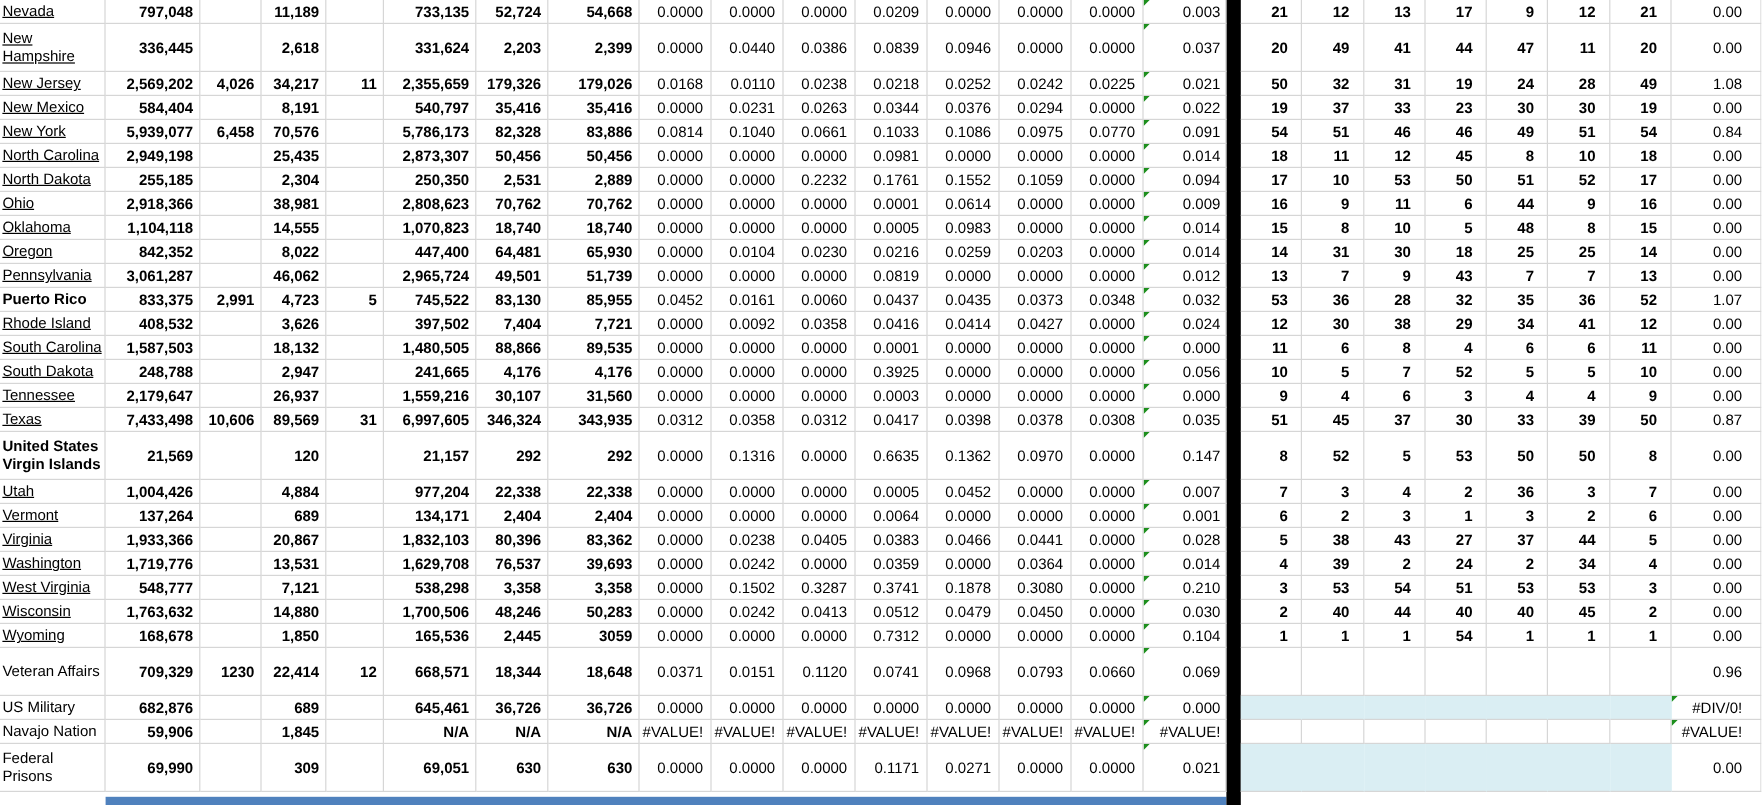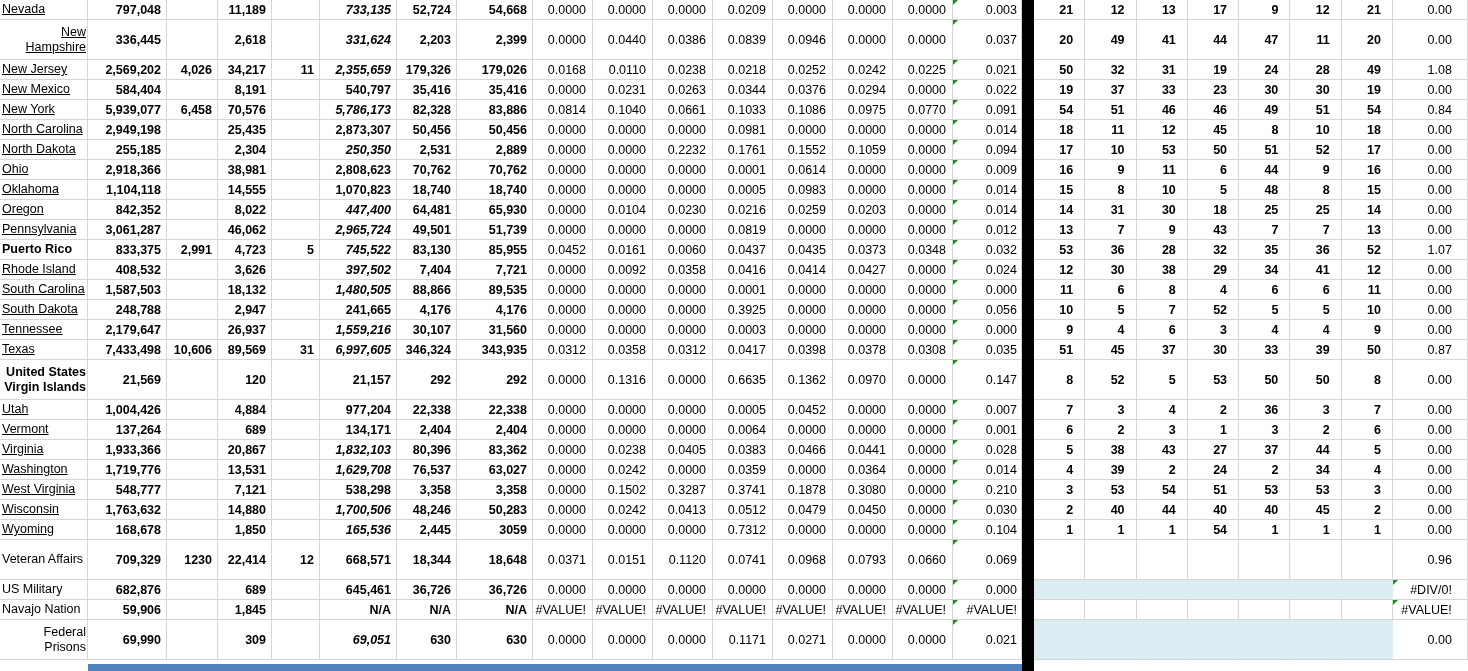--- a/index.html
+++ b/index.html
@@ -20,7 +20,7 @@
   .label.lk{text-decoration:underline;}
   .label.bd{font-weight:bold;}
   .num{font-weight:bold;}
-  .it{font-style:italic;}
+  .it{}
   .dec{padding-right:6px;}
   .ratio{padding-right:4px;}
   .rank{font-weight:bold;padding-right:11px;}

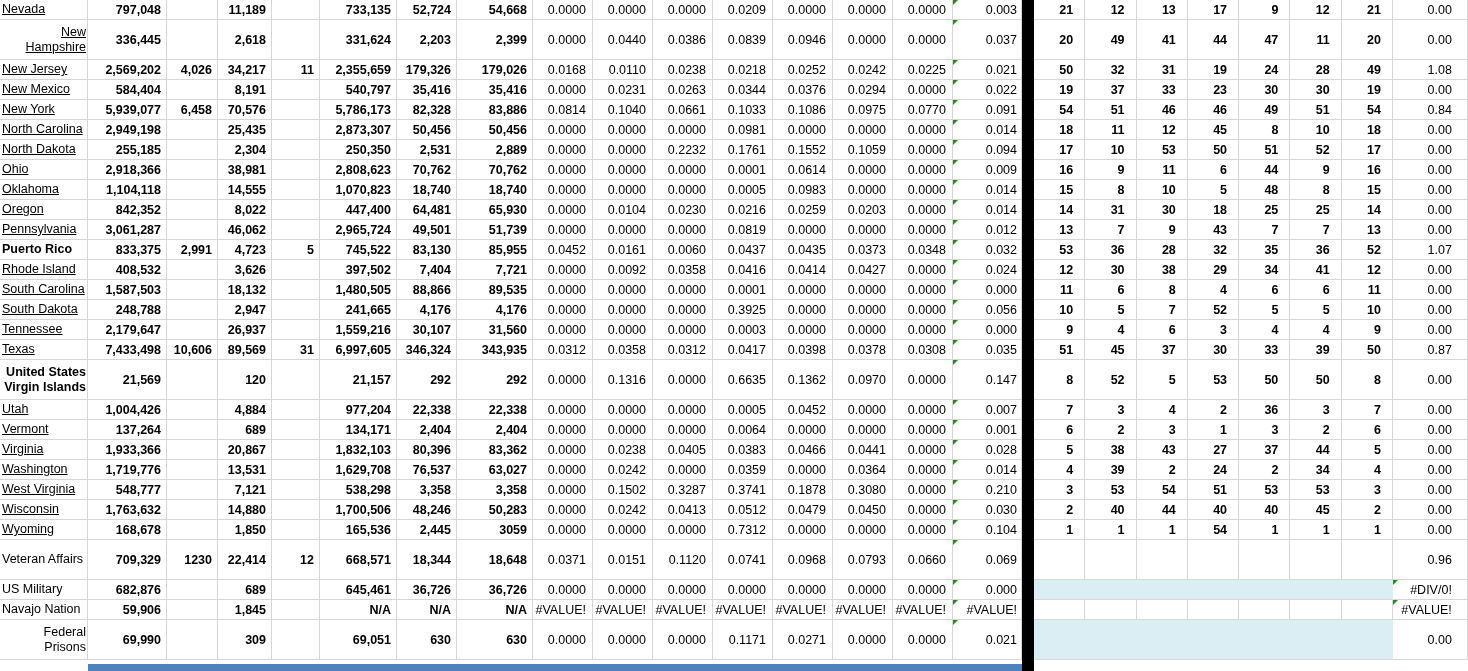--- a/index.html
+++ b/index.html
@@ -9,7 +9,7 @@
     --grid:#d6d6d6; --divider:#000; --tri:#1d8f1d; --blue:#daeef3; --strip:#4f81bd;
   }
   .row{display:flex;height:20px;}
-  .row.tall{height:40px;text-align:right;}
+  .row.tall{height:40px;}
   .cell{
     box-sizing:border-box;flex-shrink:0;position:relative;overflow:hidden;
     border-right:1px solid var(--grid);border-bottom:1px solid var(--grid);

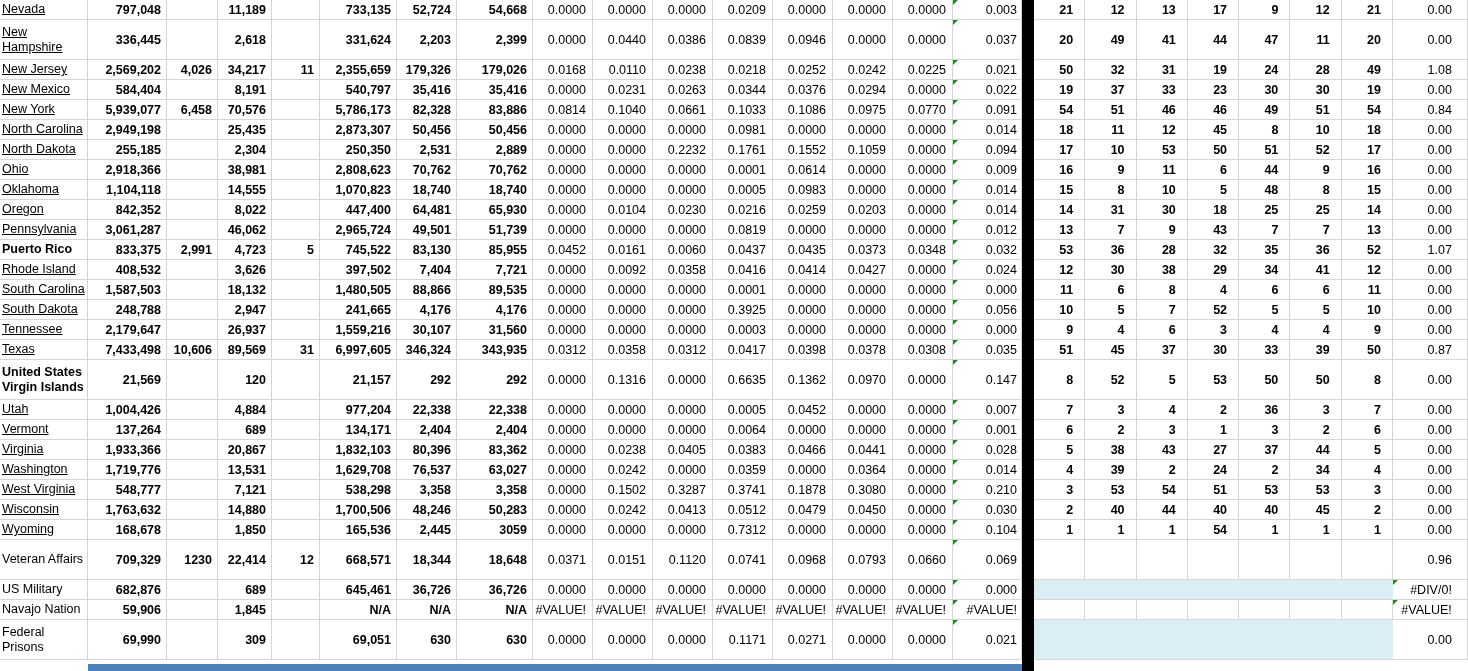--- a/index.html
+++ b/index.html
@@ -616,7 +616,7 @@
       <div class="cell num cE"></div>
       <div class="cell num cF it">1,629,708</div>
       <div class="cell num cG">76,537</div>
-      <div class="cell num cH">63,027</div>
+      <div class="cell num cH">39,693</div>
       <div class="cell dec cI">0.0000</div>
       <div class="cell dec cI">0.0242</div>
       <div class="cell dec cI">0.0000</div>

